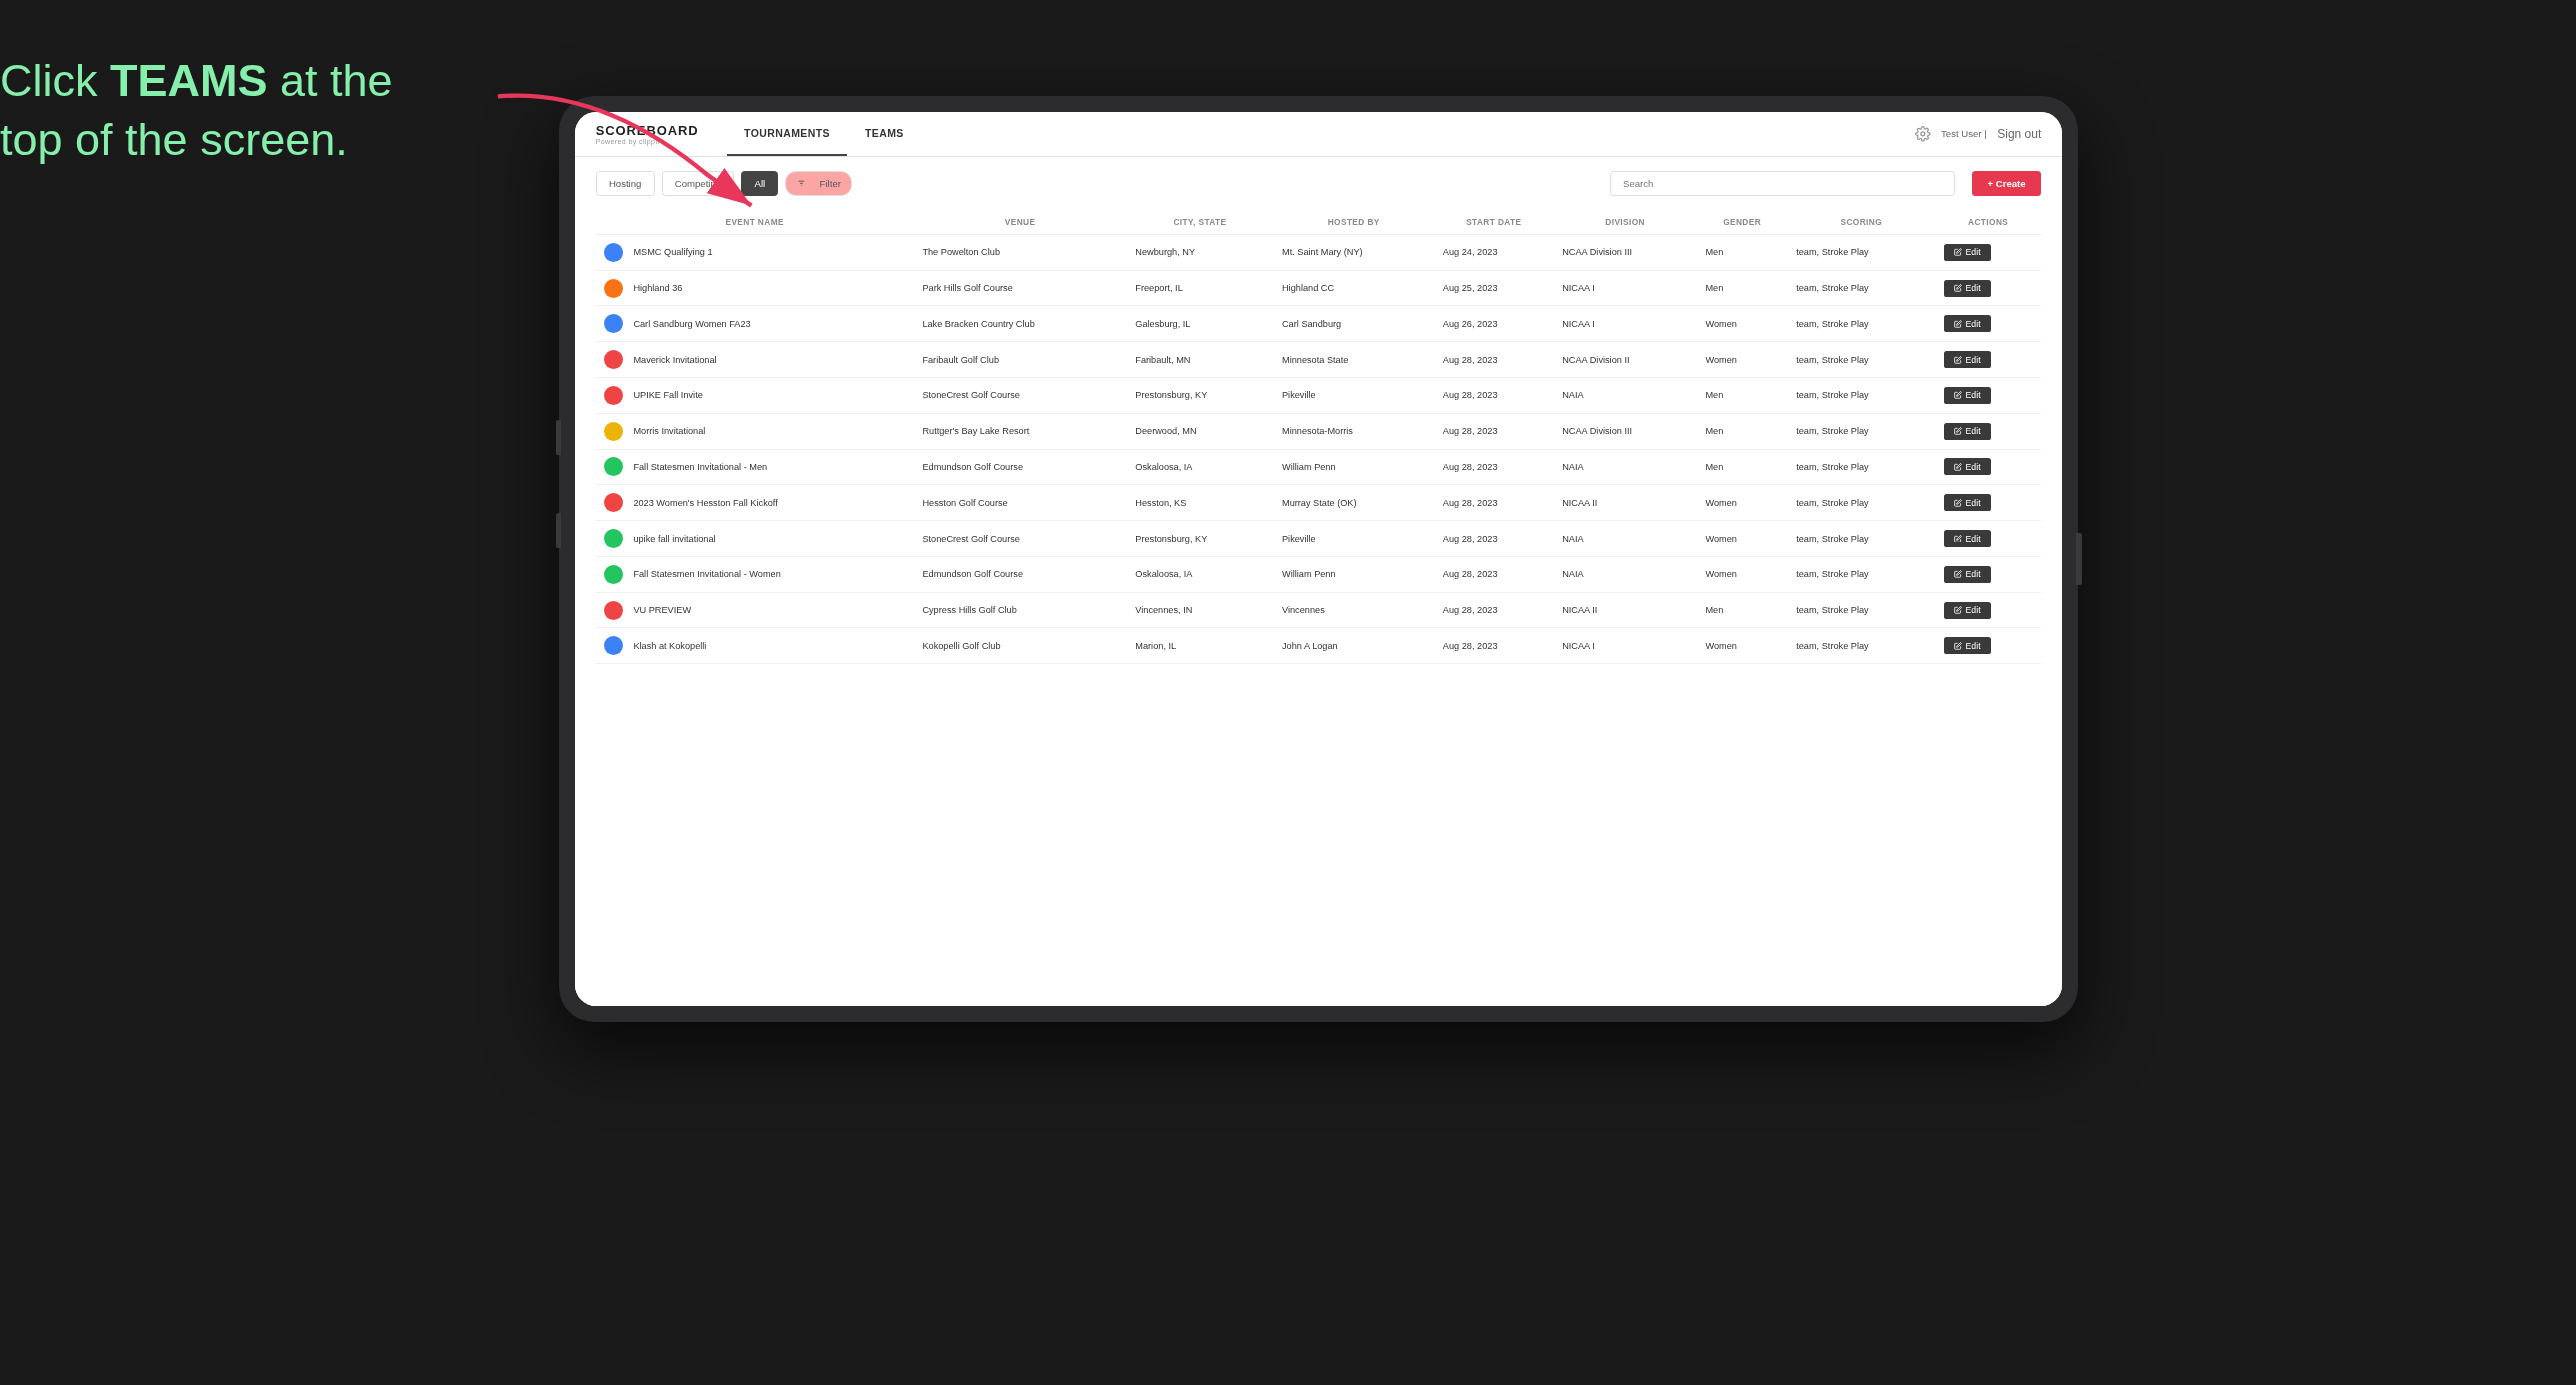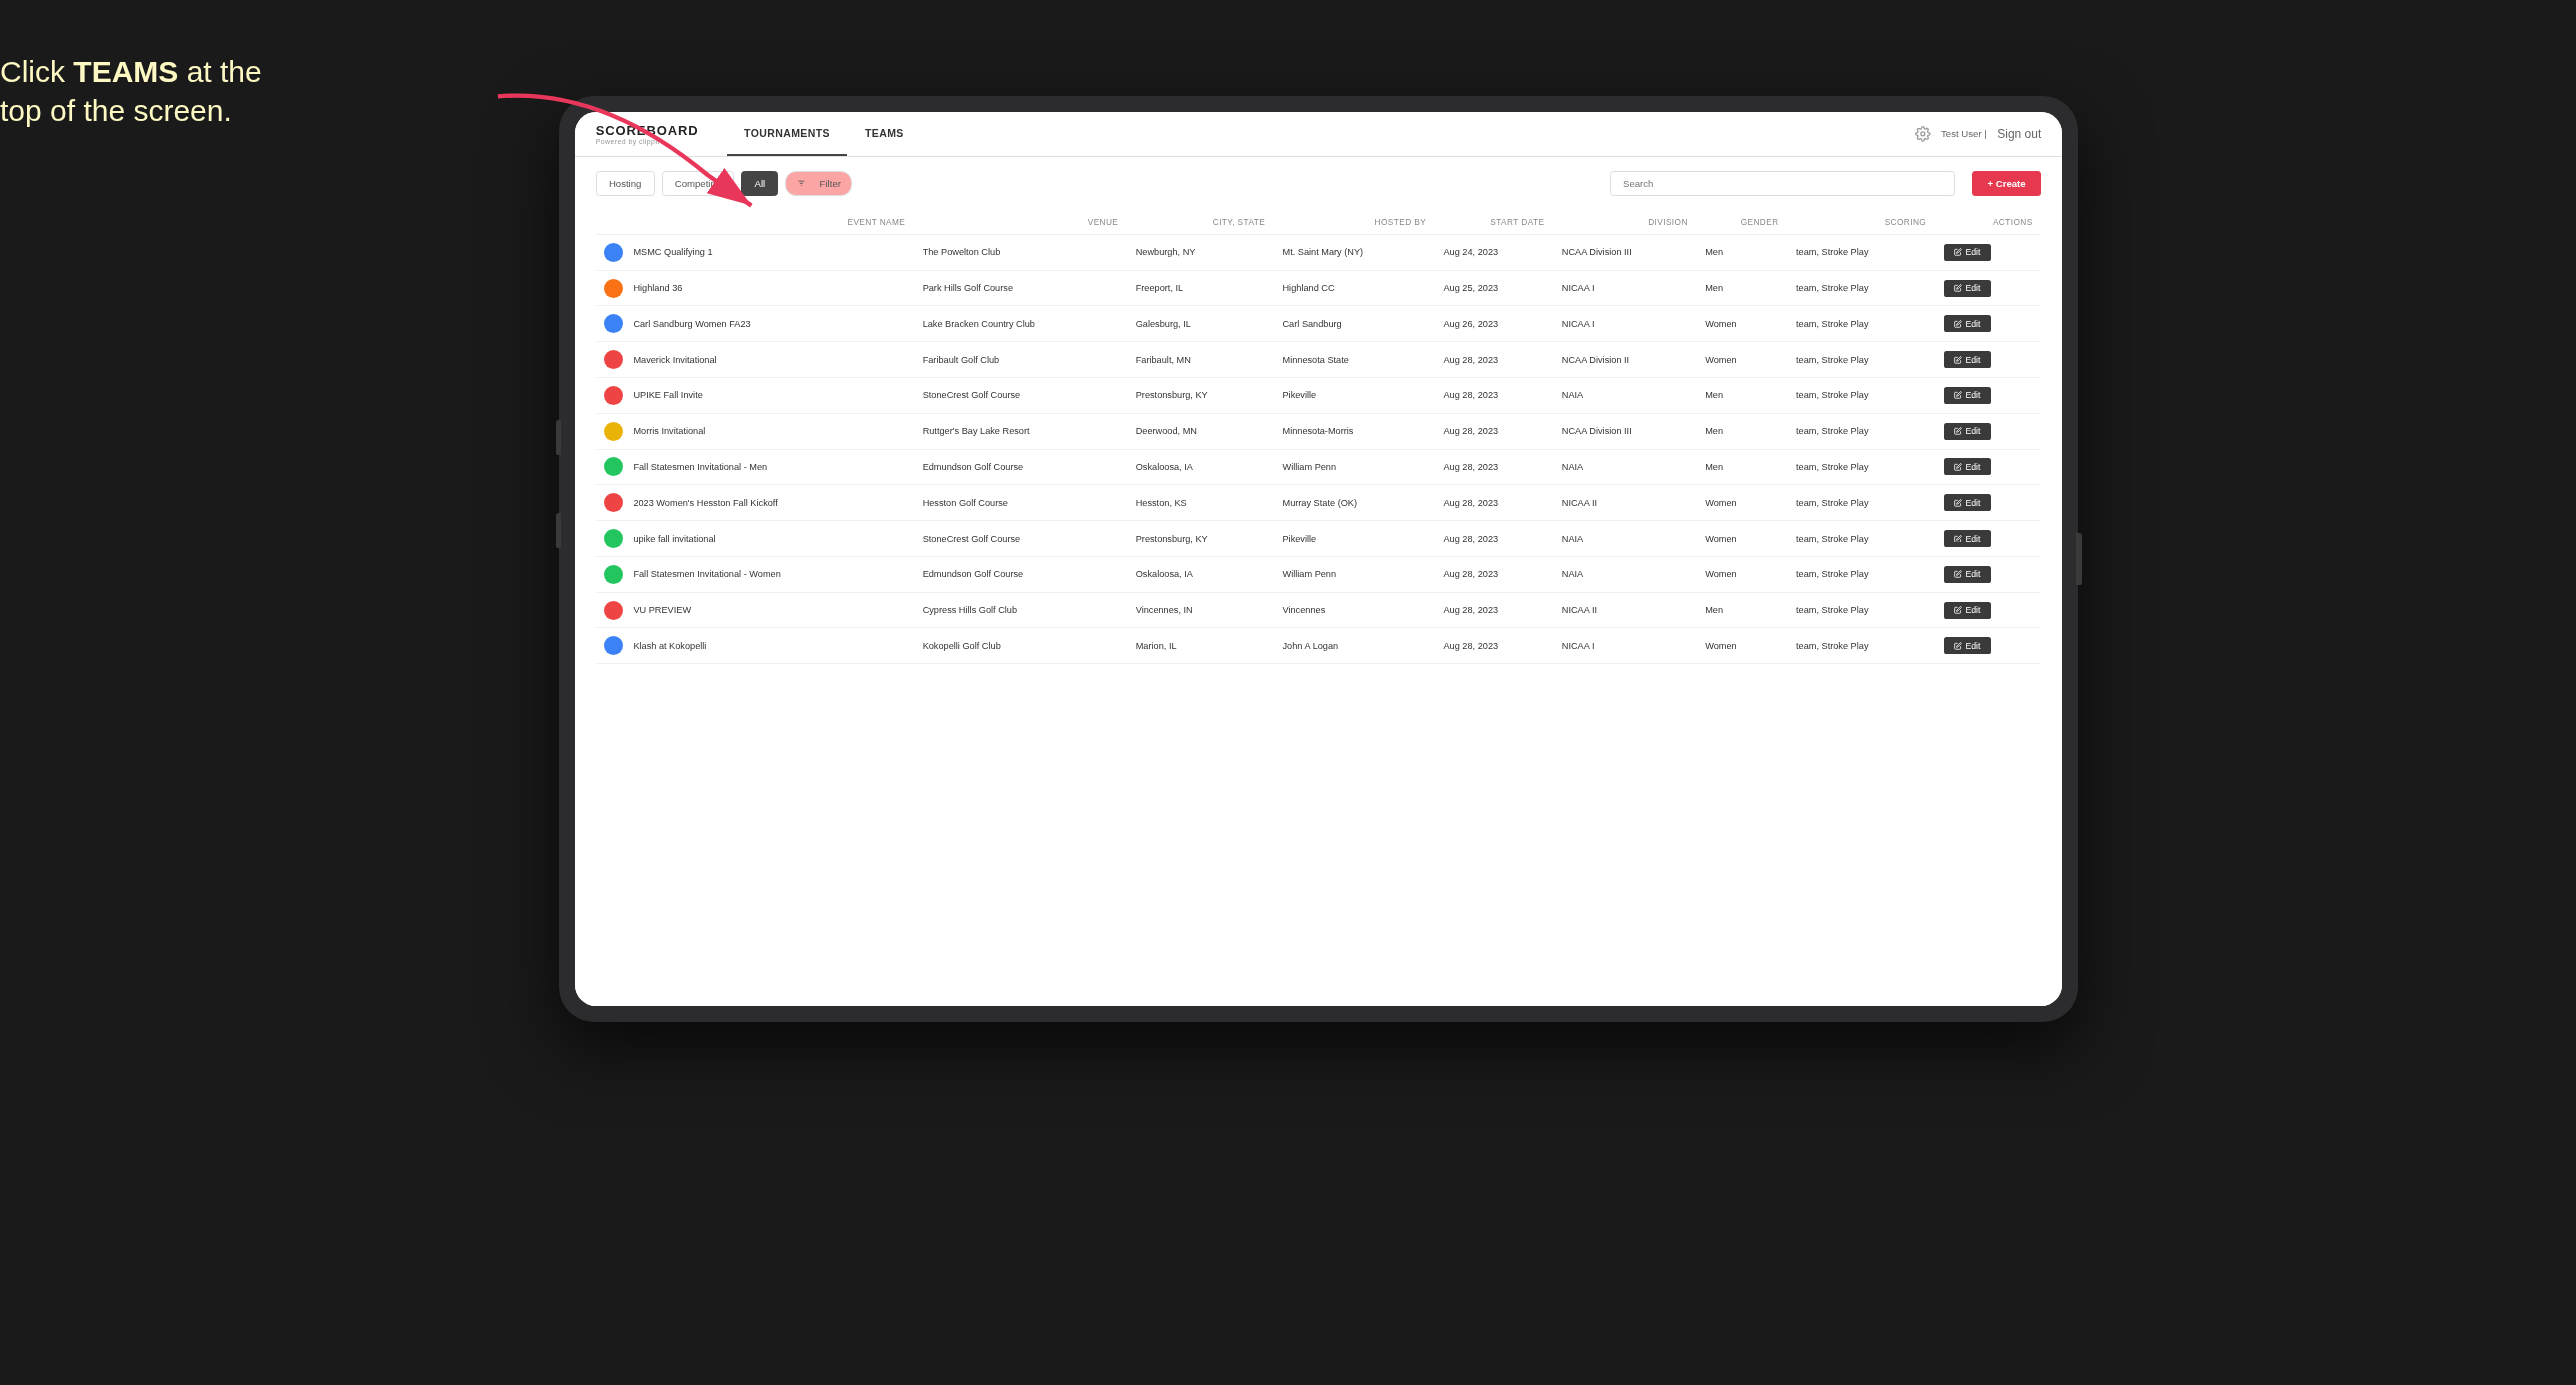--- a/index.html
+++ b/index.html
@@ -17,9 +17,9 @@
       position: absolute;
       top: 52px;
       left: 0px;
-      font-size: 30px;
+      font-size: 45px;
       line-height: 1.3;
-      color: #fef9c3;
+      color: #86efac;
       font-weight: 400;
       z-index: 10;
       width: 541px;

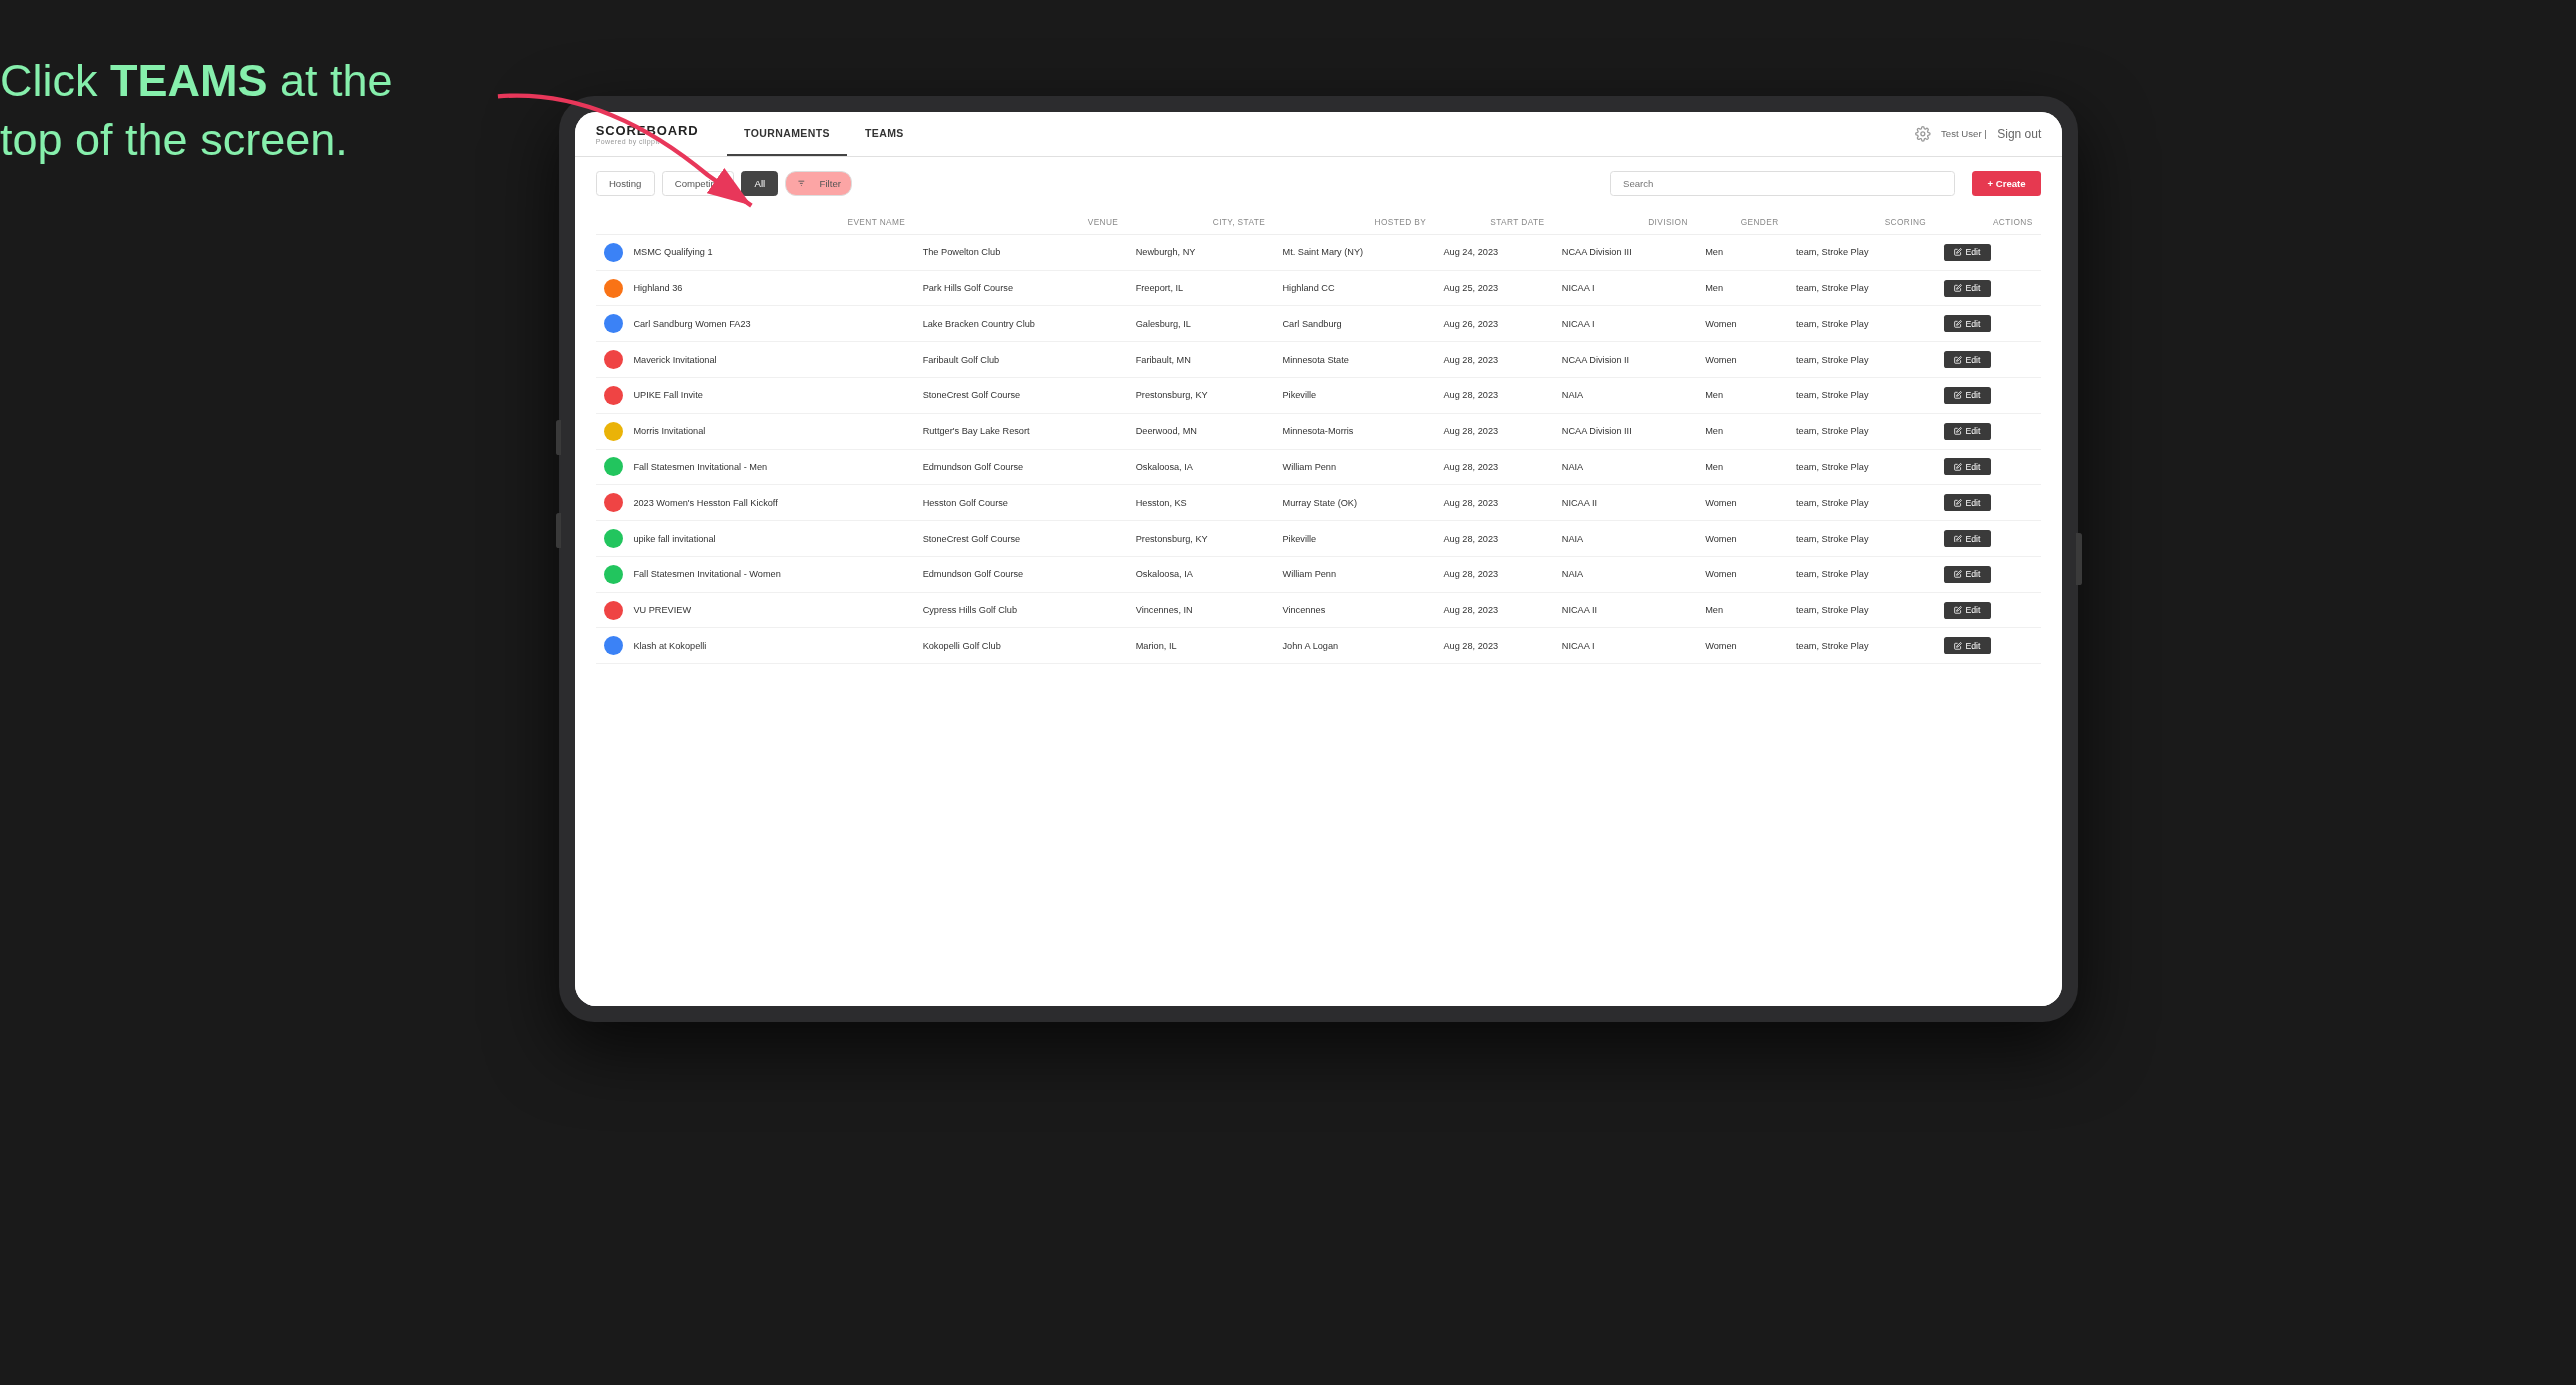--- a/index.html
+++ b/index.html
@@ -204,10 +204,10 @@
       font-size: 9.2px;
     }
     thead th {
-      text-align: right;
+      text-align: center;
       padding: 7px 8.7px;
       font-size: 8.3px;
-      font-weight: 400;
+      font-weight: 700;
       color: #888;
       letter-spacing: 0.4px;
       border-bottom: 0.9px solid #eee;

